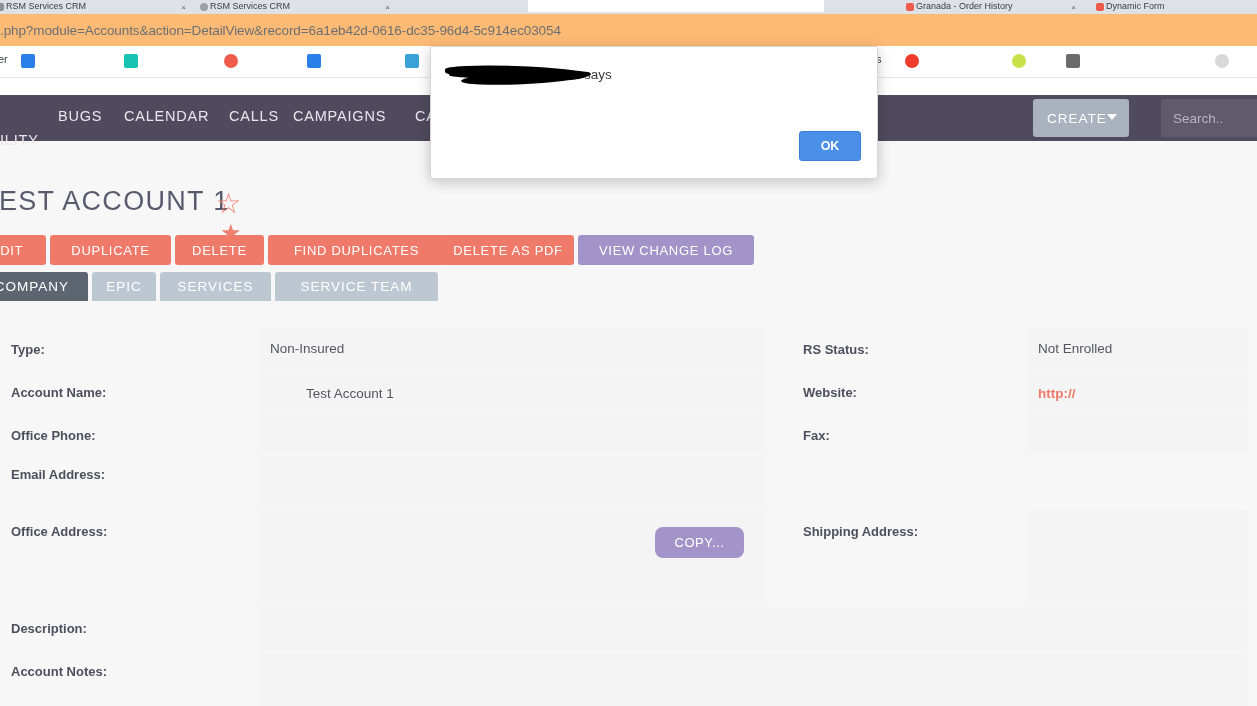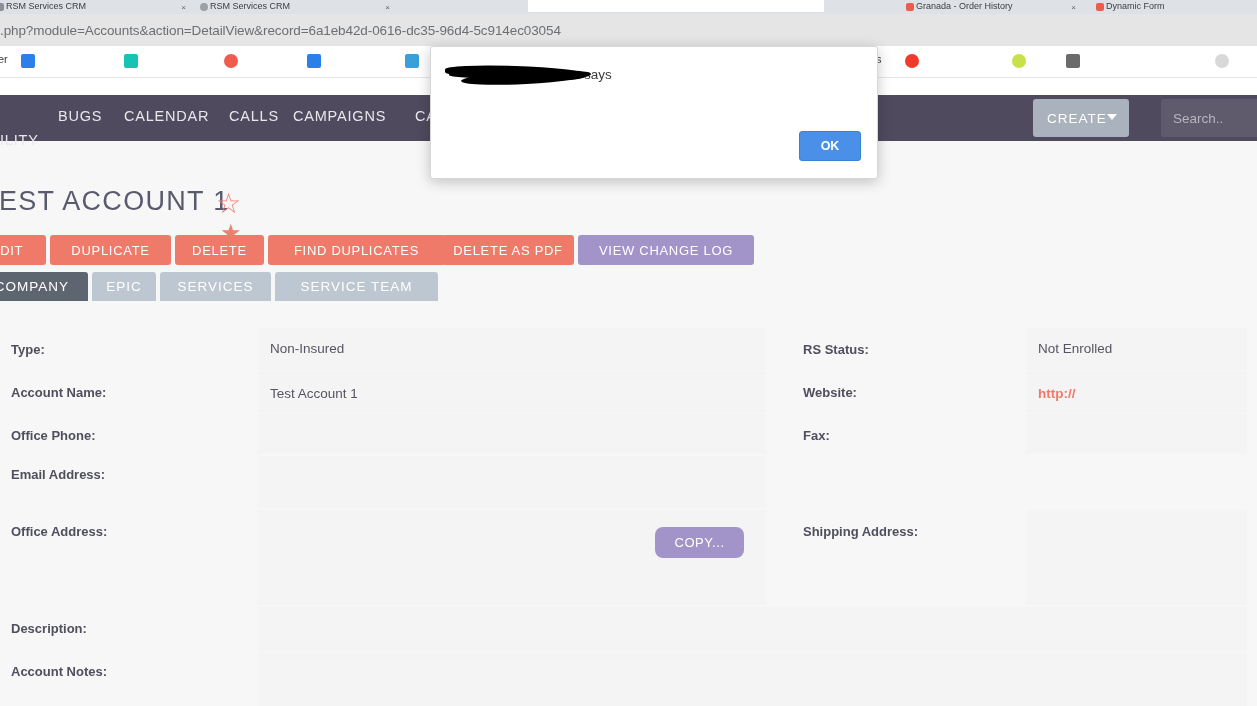--- a/index.html
+++ b/index.html
@@ -39,7 +39,7 @@
 
   #browser-urlbar-row {
     position: absolute; top: 14px; left: 0; width: 1257px; height: 32px;
-    background: #e5e5e5;
+    background: #fdba74;
   }
   #url-text {
     position: absolute; left: 0; top: 9px;

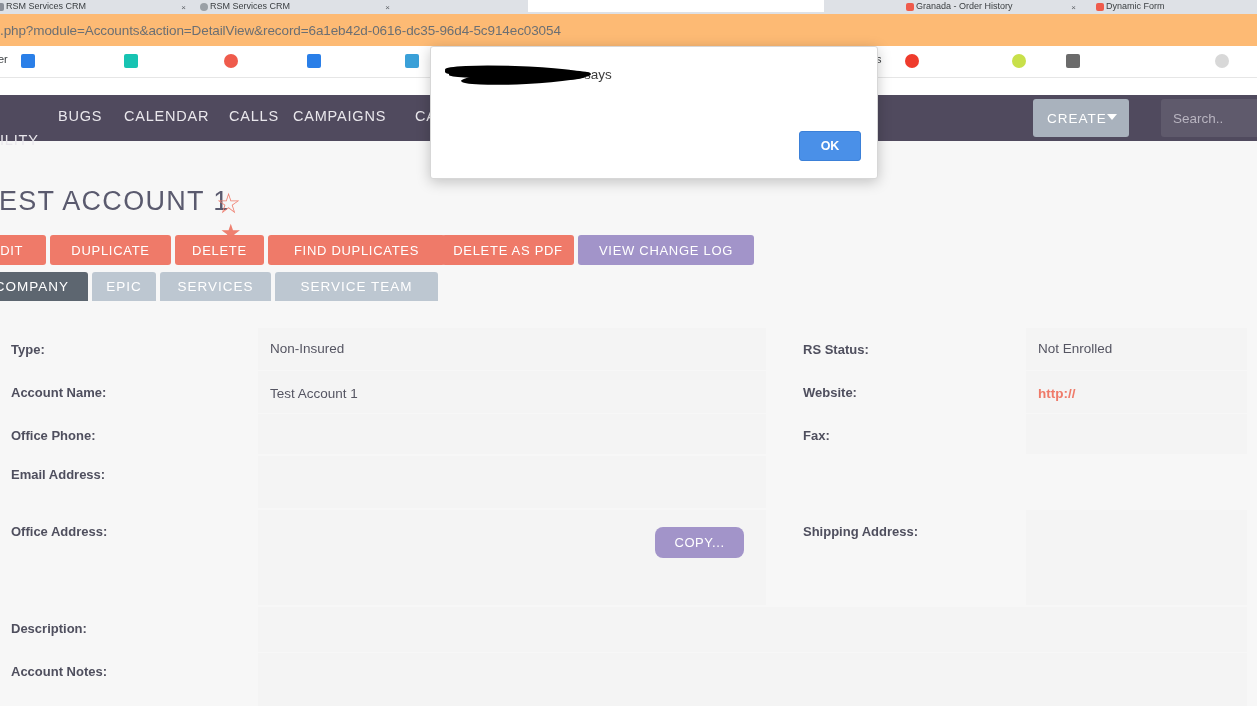--- a/index.html
+++ b/index.html
@@ -333,7 +333,7 @@
 
   <span class="fld-label" style="left:11px;top:385px;">Account Name:</span>
   <div class="fld-value" style="left:258px;top:371px;width:508px;height:42px;">
-    <span class="vtext" style="top:15px;">Test Account 1</span>
+    <span class="vtext" style="top:15px;margin-left:36px;">Test Account 1</span>
   </div>
 
   <span class="fld-label" style="left:11px;top:428px;">Office Phone:</span>

